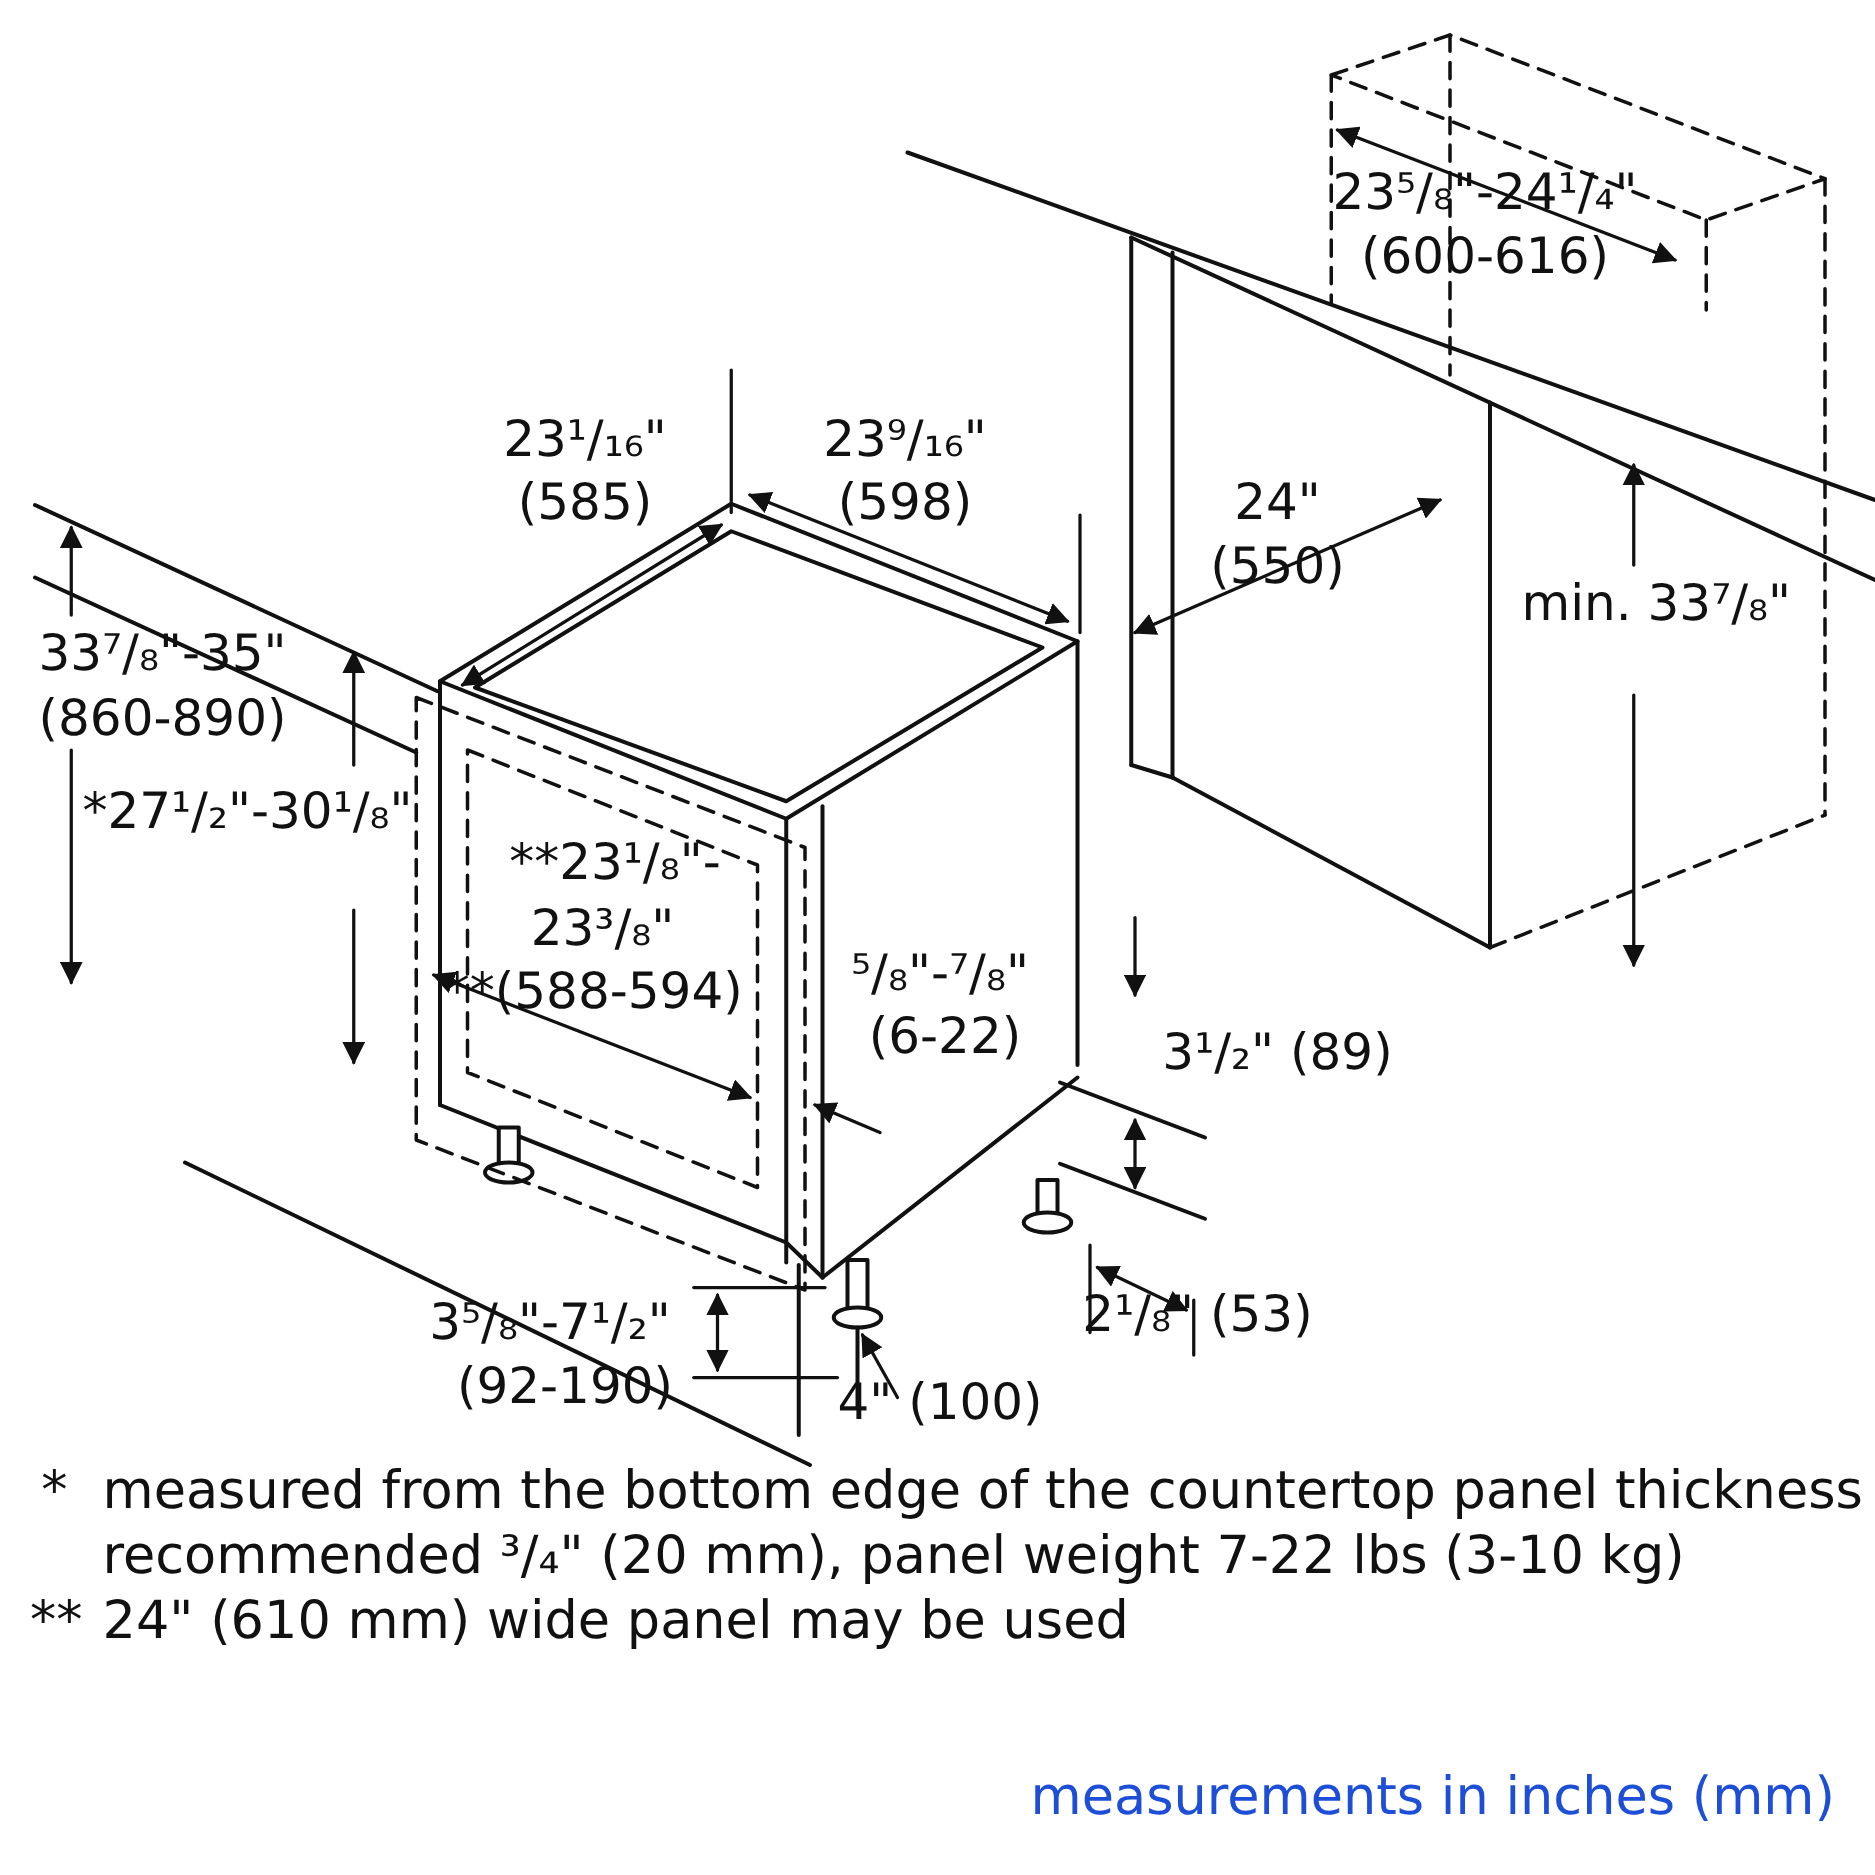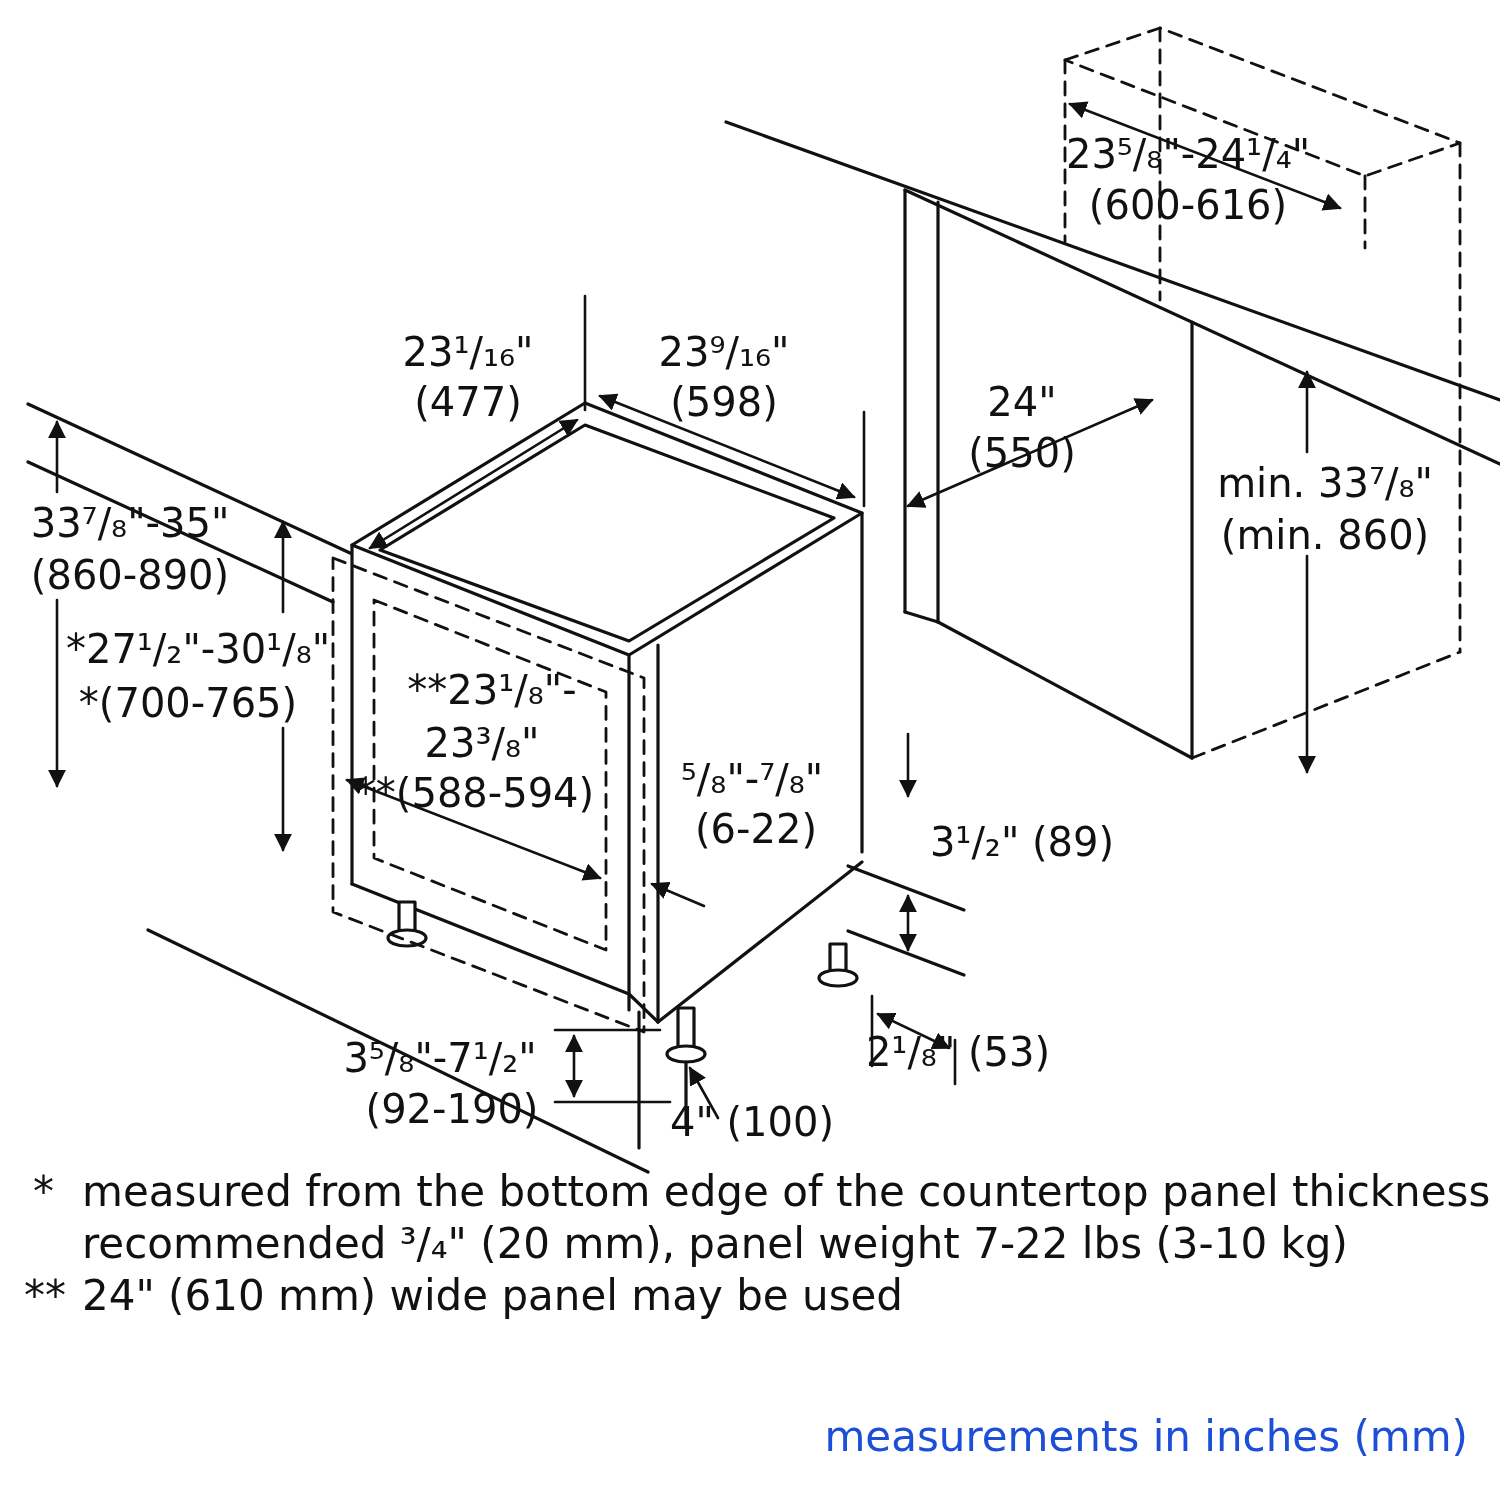--- a/index.html
+++ b/index.html
@@ -136,7 +136,7 @@
   </svg>
 
   <div class="lbl" style="left:468px;top:352px">23¹/₁₆"</div>
-  <div class="lbl" style="left:468px;top:402px">(477)</div>
+  <div class="lbl" style="left:468px;top:402px">(585)</div>
 
   <div class="lbl" style="left:724px;top:352px">23⁹/₁₆"</div>
   <div class="lbl" style="left:724px;top:402px">(598)</div>

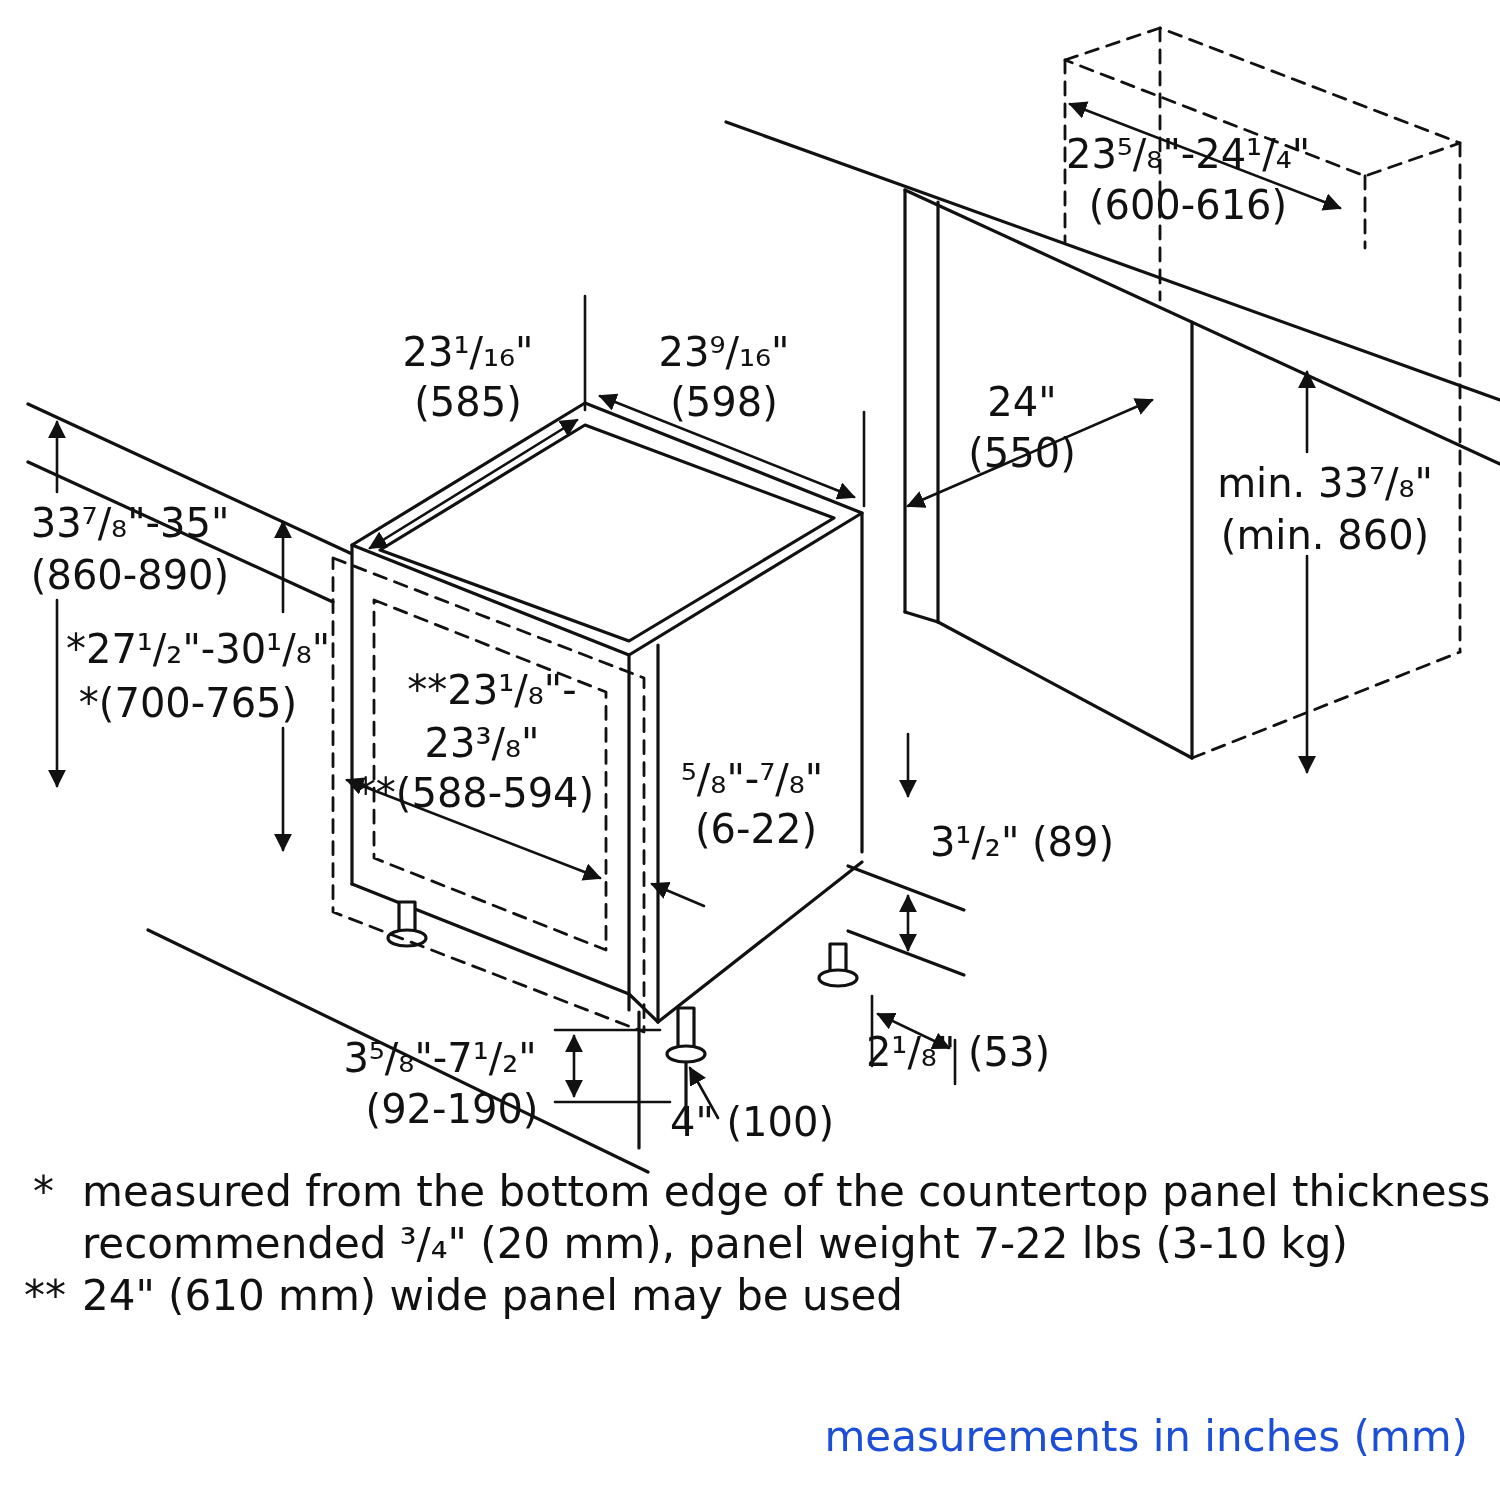--- a/index.html
+++ b/index.html
@@ -148,7 +148,6 @@
   <div class="lbl" style="left:1022px;top:453px">(550)</div>
 
   <div class="lbl" style="left:1325px;top:483px">min. 33⁷/₈"</div>
-  <div class="lbl" style="left:1325px;top:535px">(min. 860)</div>
 
   <div class="lbl" style="left:130px;top:523px">33⁷/₈"-35"</div>
   <div class="lbl" style="left:130px;top:575px">(860-890)</div>

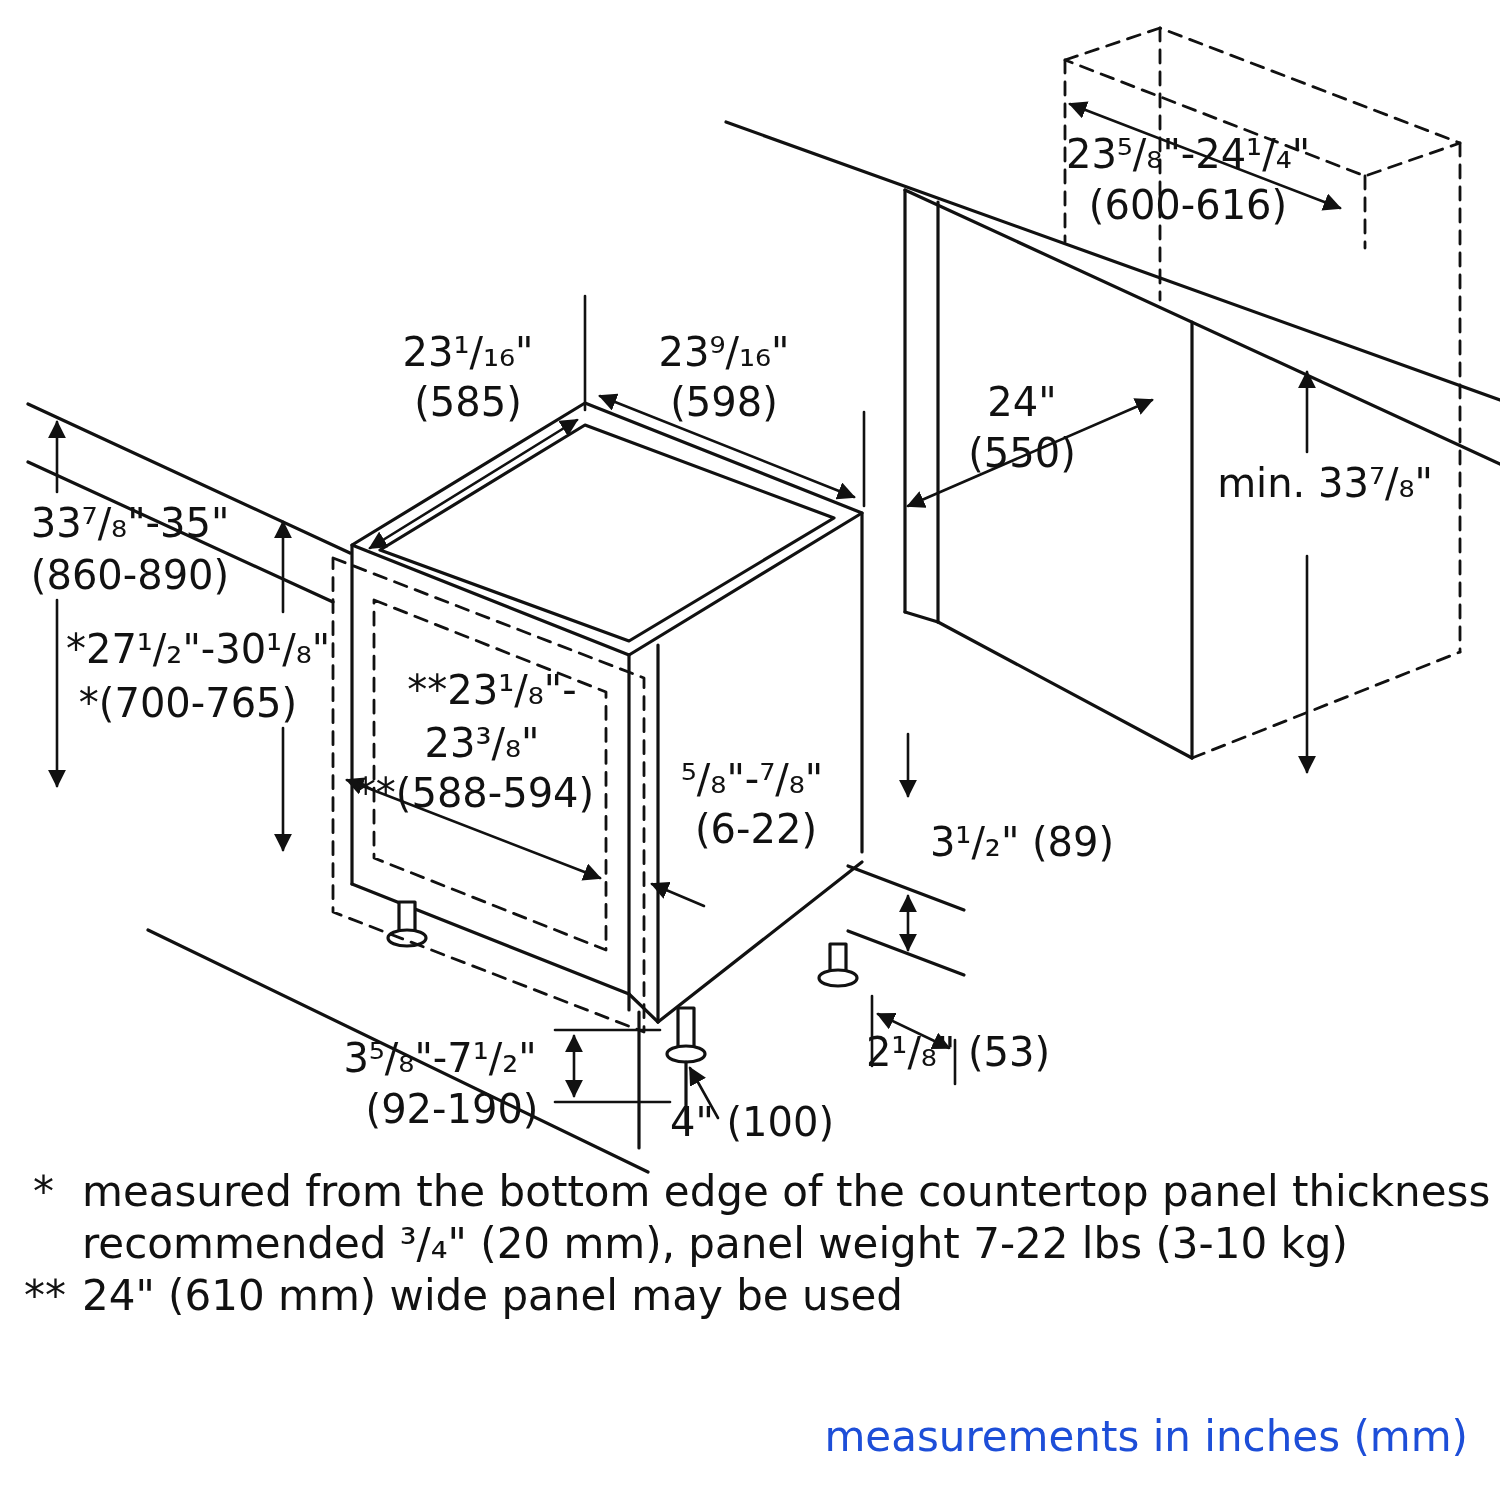--- a/index.html
+++ b/index.html
@@ -153,7 +153,6 @@
   <div class="lbl" style="left:130px;top:575px">(860-890)</div>
 
   <div class="lbl" style="left:198px;top:649px">*27¹/₂"-30¹/₈"</div>
-  <div class="lbl" style="left:188px;top:703px">*(700-765)</div>
 
   <div class="lbl" style="left:492px;top:690px">**23¹/₈"-</div>
   <div class="lbl" style="left:482px;top:743px">23³/₈"</div>

